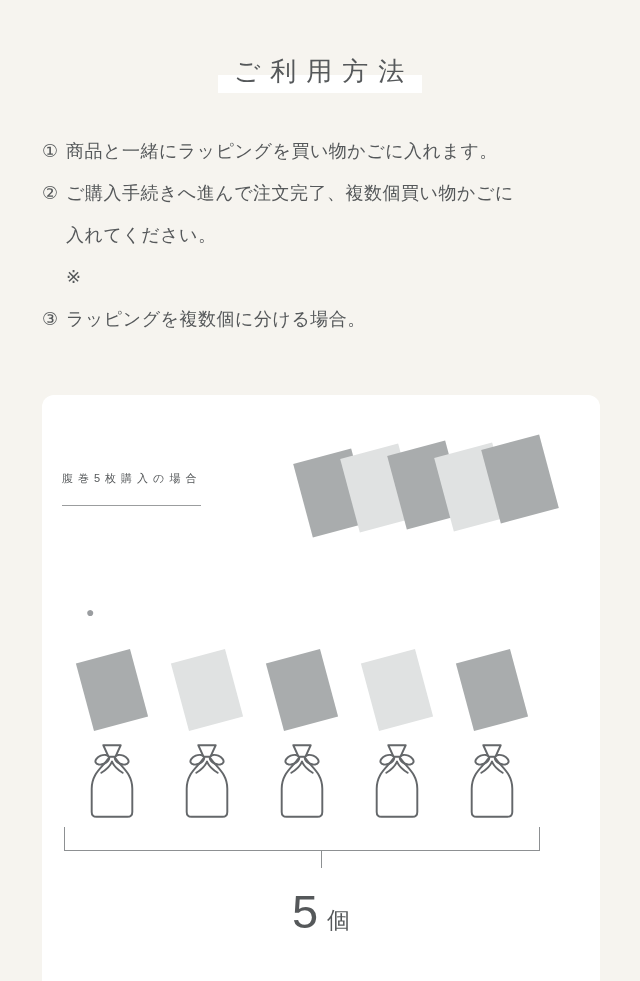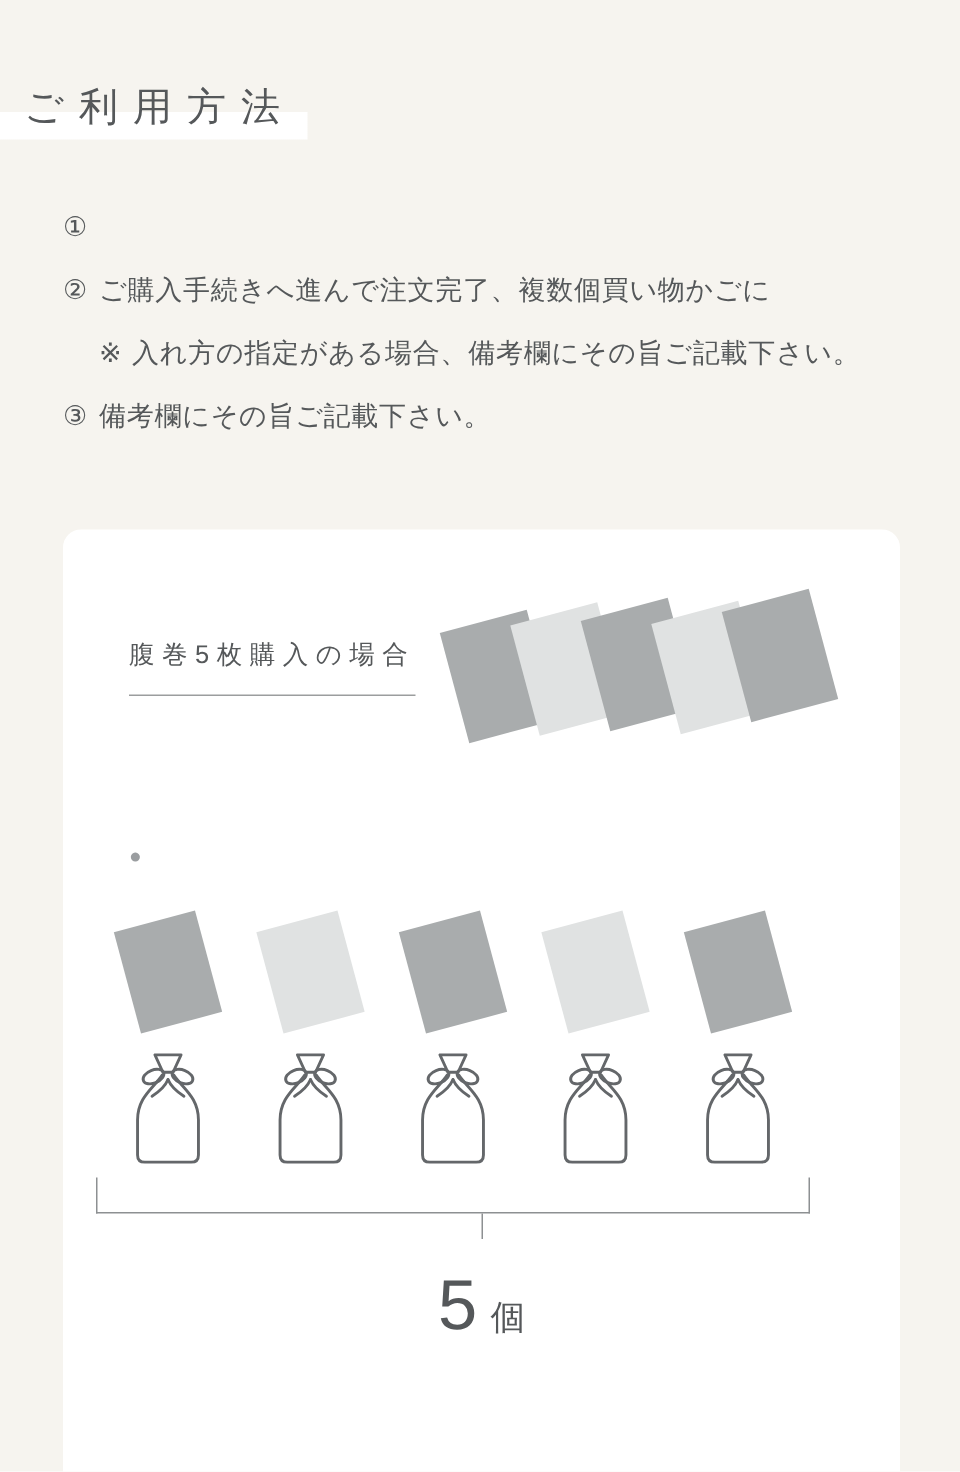--- a/index.html
+++ b/index.html
@@ -21,7 +21,7 @@
     color:var(--text);
   }
   
-  .title-wrap{margin-top:52px;}
+  .title-wrap{margin-top:52px;text-align:center;}
   .page-title{
     display:inline-block;
     font-size:26px;font-weight:400;letter-spacing:10px;

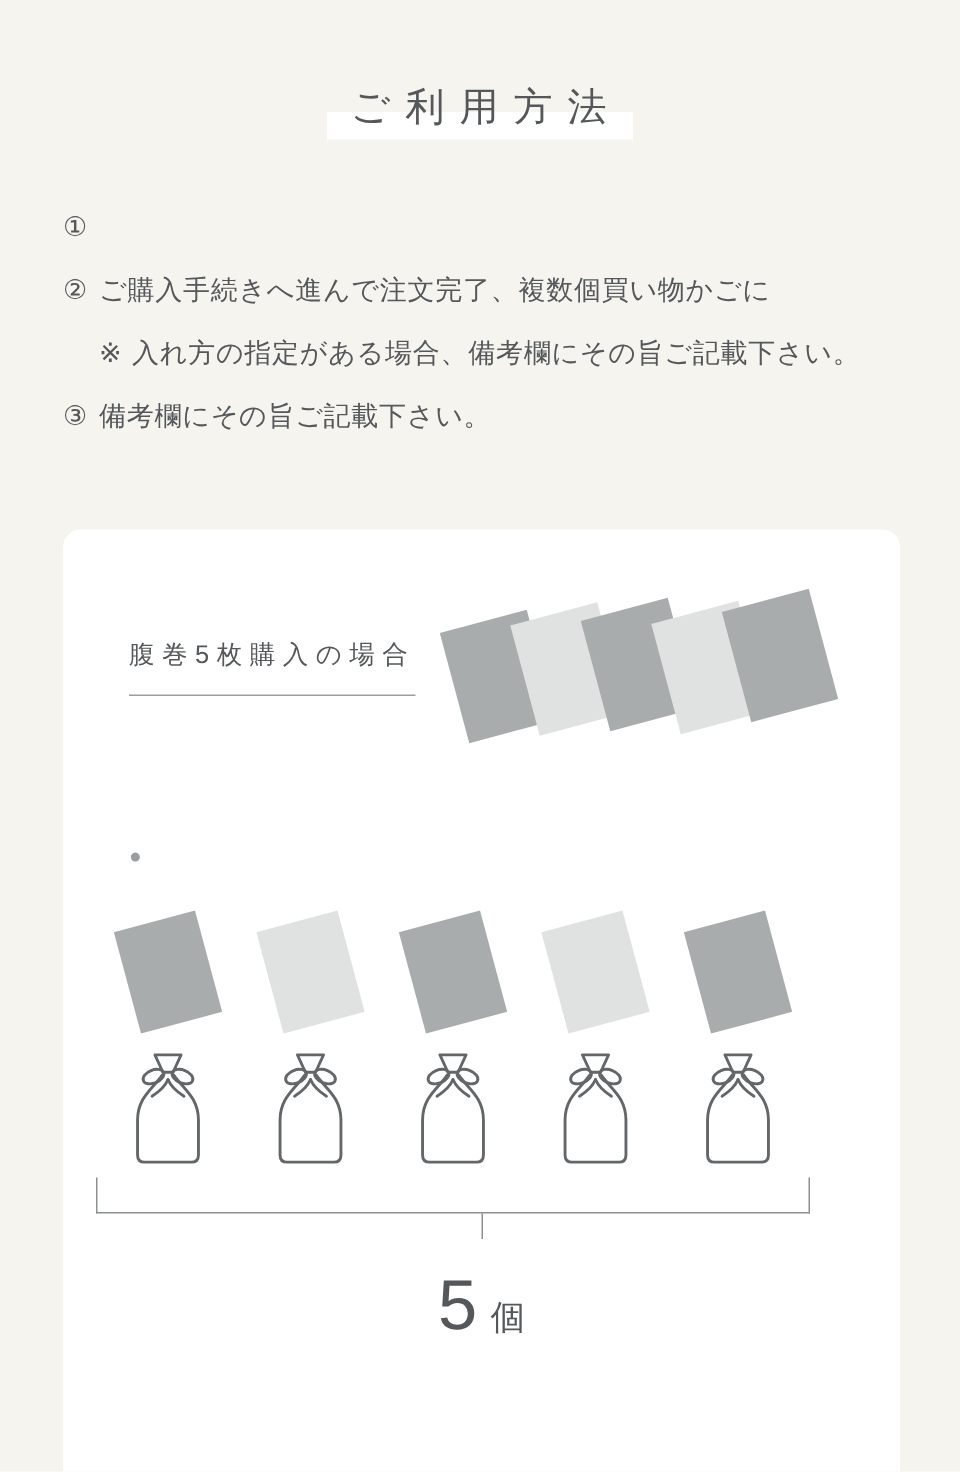--- a/index.html
+++ b/index.html
@@ -88,6 +88,7 @@
 <div class="instructions">
   <div class="ins-row">
     <span class="ins-marker">①</span>
+    <span>商品と一緒にラッピングを買い物かごに入れます。</span>
   </div>
   <div class="ins-row">
     <span class="ins-marker">②</span>

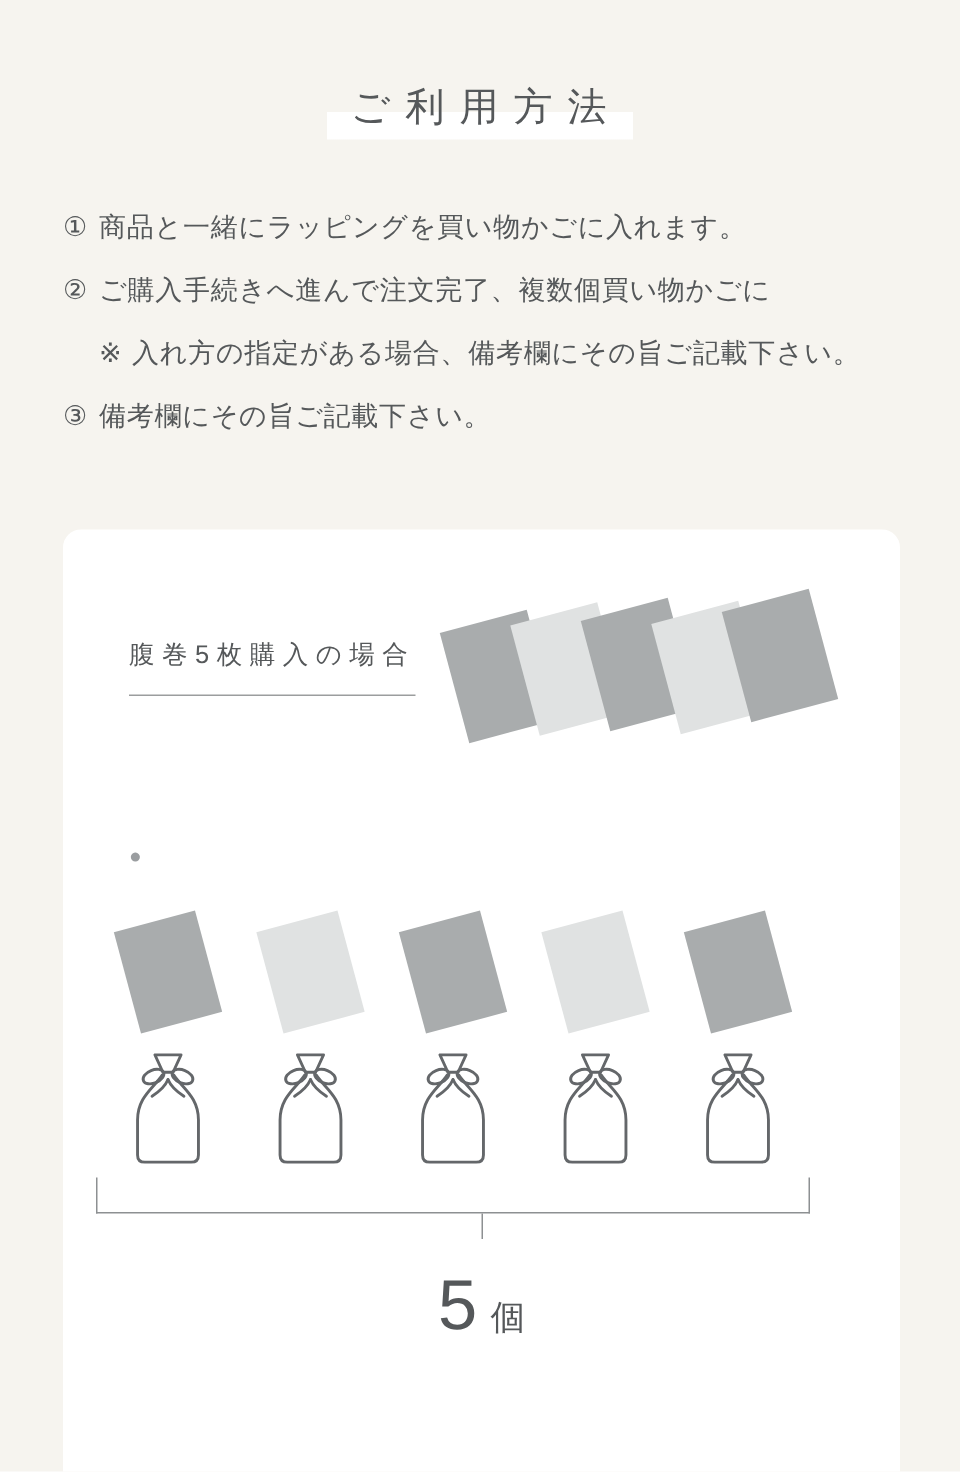--- a/index.html
+++ b/index.html
@@ -94,6 +94,9 @@
     <span class="ins-marker">②</span>
     <span>ご購入手続きへ進んで注文完了、複数個買い物かごに</span>
   </div>
+  <div class="ins-row indent">
+    <span>入れてください。</span>
+  </div>
   <div class="ins-row indent ins-note">
     <span class="ins-marker">※</span>
     <span>入れ方の指定がある場合、備考欄にその旨ご記載下さい。</span>

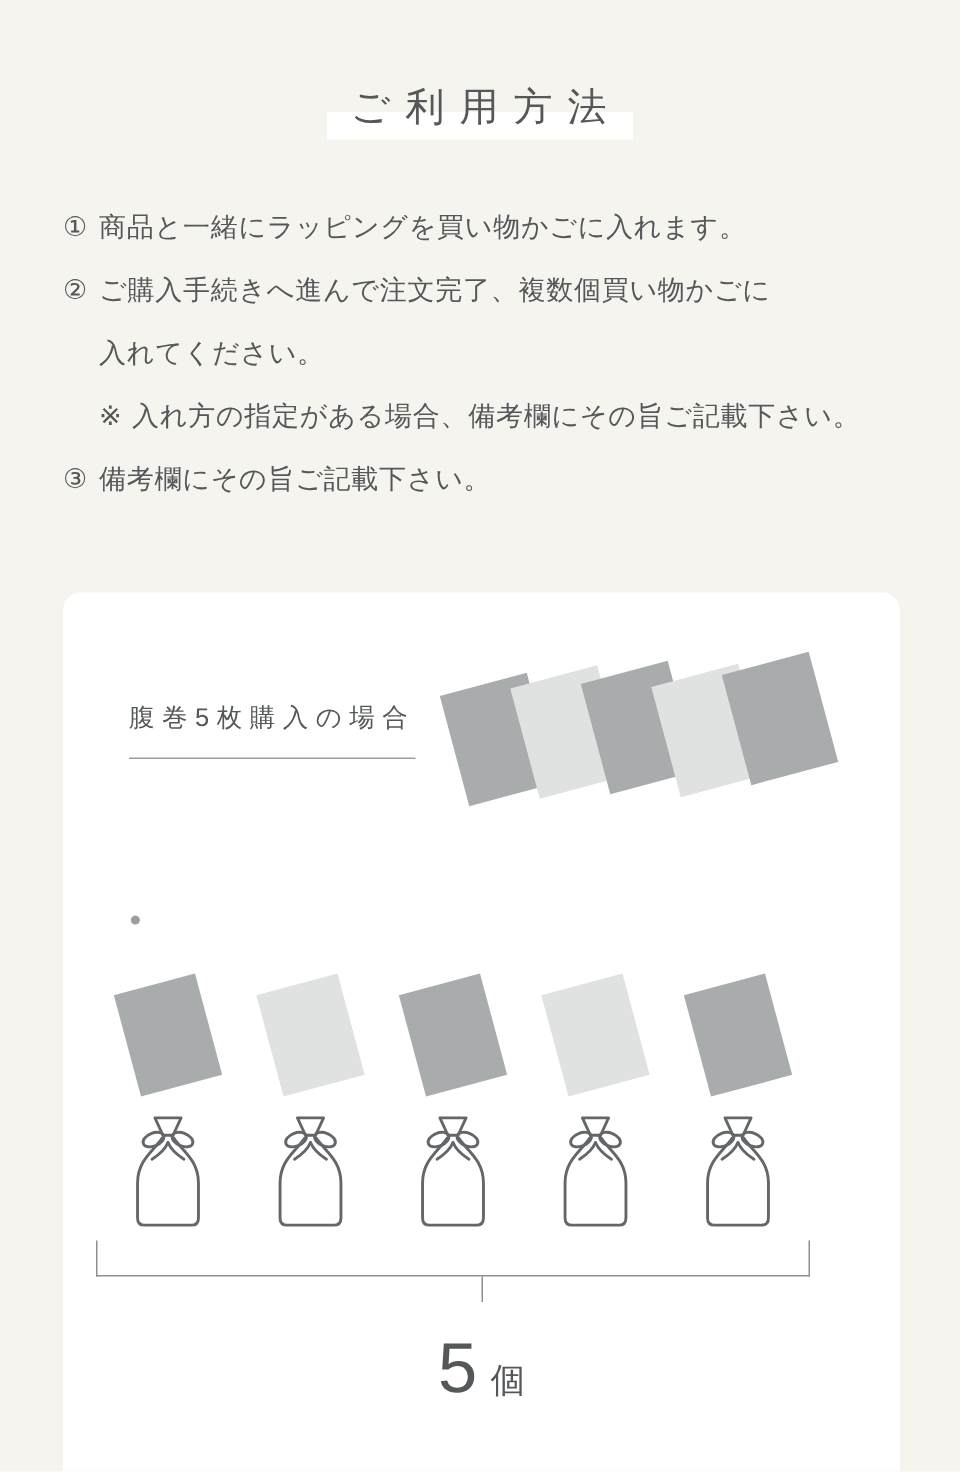--- a/index.html
+++ b/index.html
@@ -99,7 +99,6 @@
   </div>
   <div class="ins-row indent ins-note">
     <span class="ins-marker">※</span>
-    <span>入れ方の指定がある場合、備考欄にその旨ご記載下さい。</span>
   </div>
   <div class="ins-row">
     <span class="ins-marker">③</span>

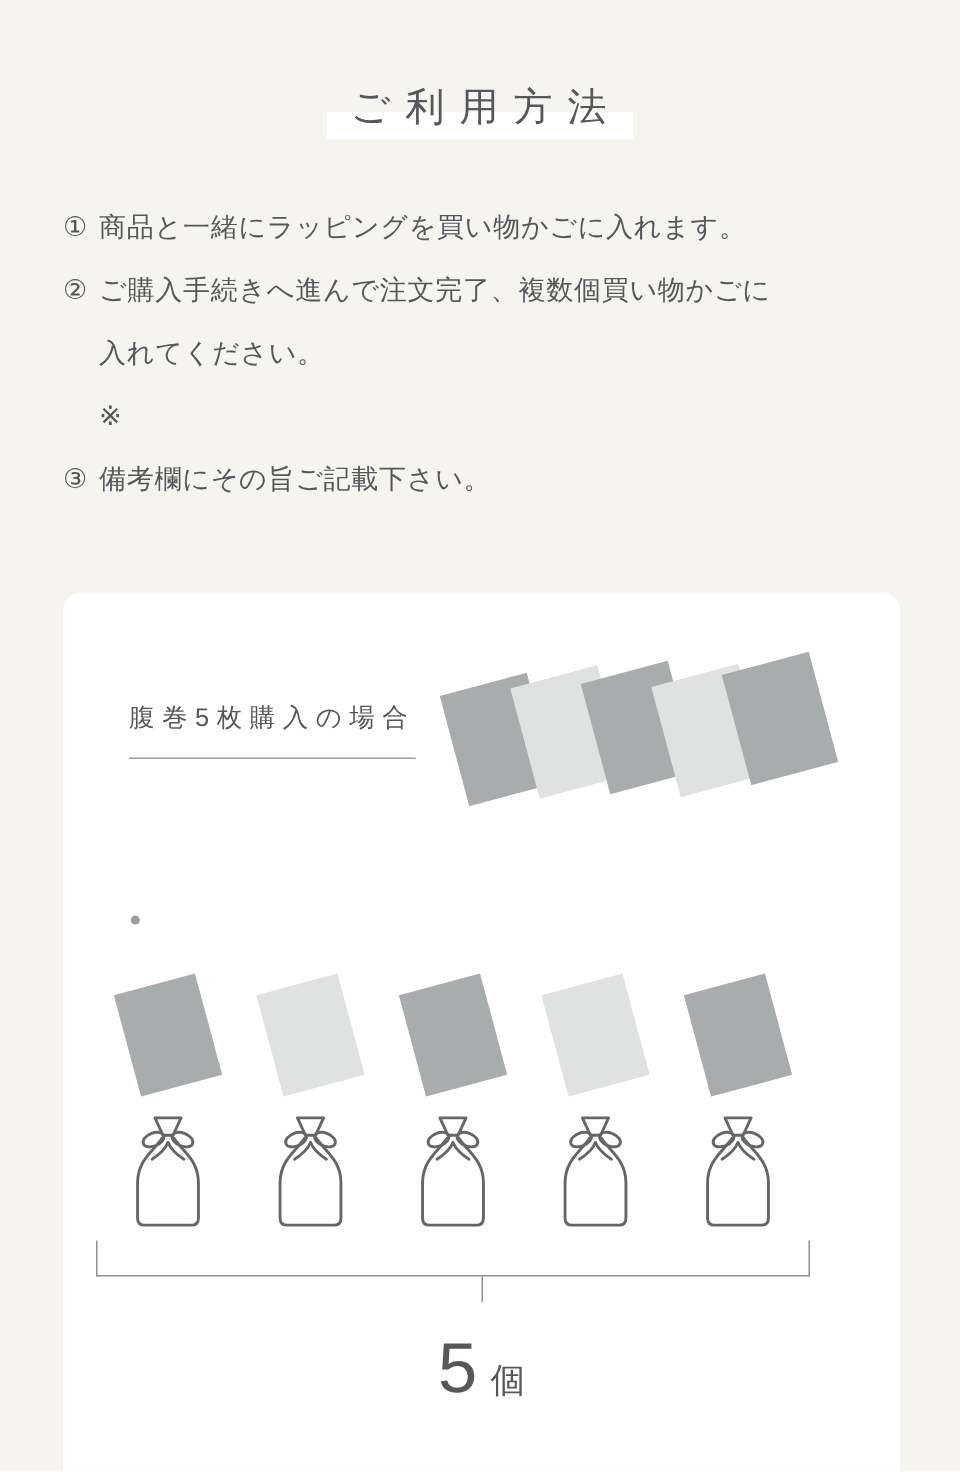--- a/index.html
+++ b/index.html
@@ -102,7 +102,7 @@
   </div>
   <div class="ins-row">
     <span class="ins-marker">③</span>
-    <span>備考欄にその旨ご記載下さい。</span>
+    <span>ラッピングを複数個に分ける場合。</span>
   </div>
 </div>
 

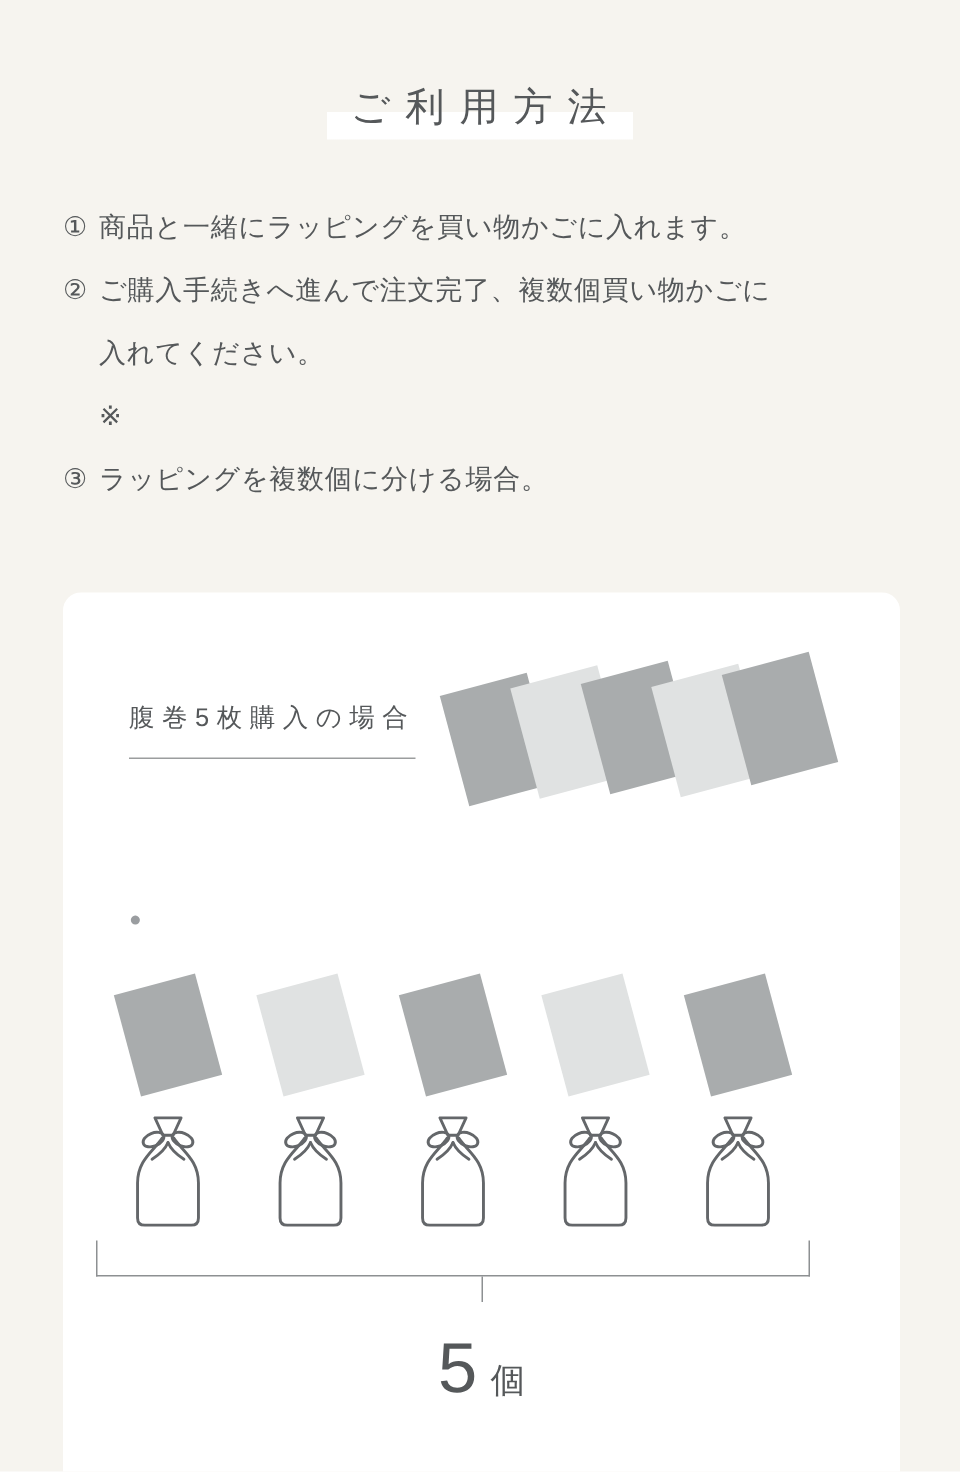--- a/index.html
+++ b/index.html
@@ -44,8 +44,8 @@
   }
   .case-header{position:relative;height:140px;}
   .case-label{
-    position:absolute;left:44px;top:73px;
-    font-size:17px;letter-spacing:5px;line-height:21px;
+    position:absolute;left:20px;top:73px;
+    font-size:11px;letter-spacing:5px;line-height:21px;
     padding-bottom:16px;border-bottom:1px solid var(--line);
   }
   .stack{position:absolute;left:260px;top:46px;width:270px;height:92px;}

